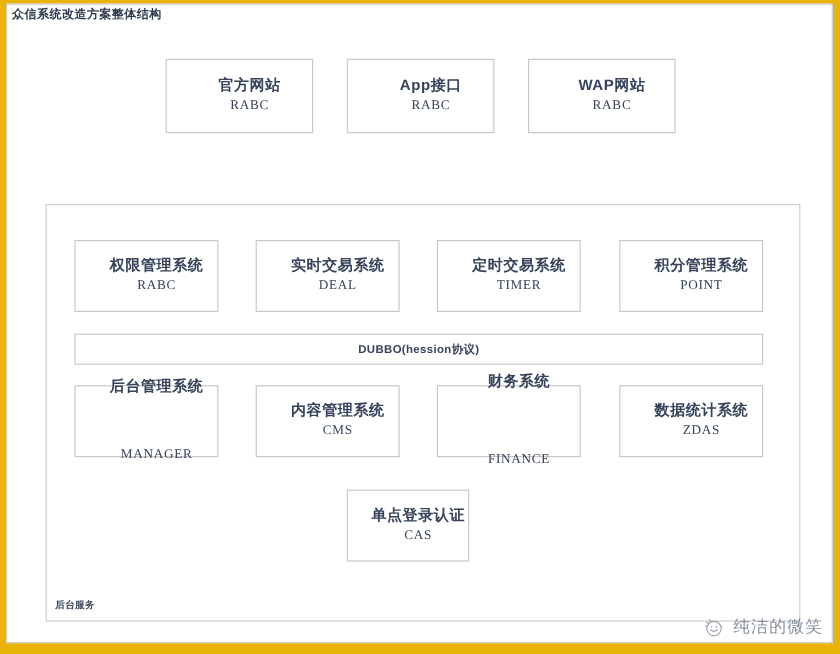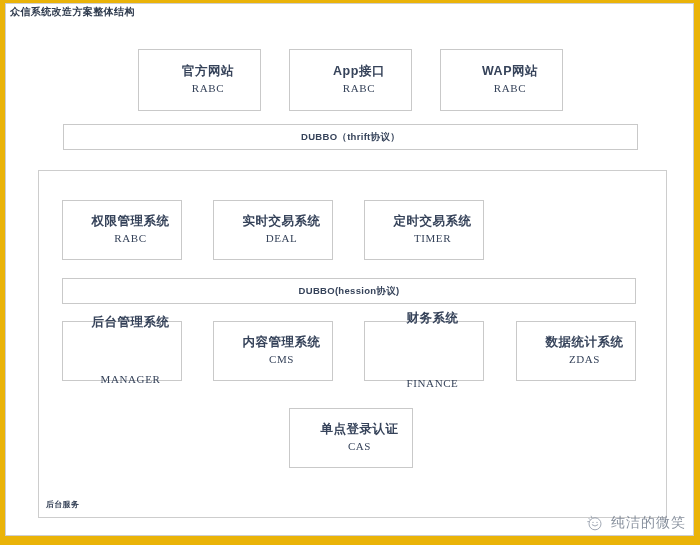--- a/index.html
+++ b/index.html
@@ -155,9 +155,6 @@
     <div class="en">RABC</div>
   </div>
 
-  <div class="bus" style="left:63px; top:124px; width:575px; height:26px;">
-    <span class="bus-label">DUBBO（thrift协议）</span>
-  </div>
 
   <div class="panel" style="left:38px; top:170px; width:629px; height:348px;">
 

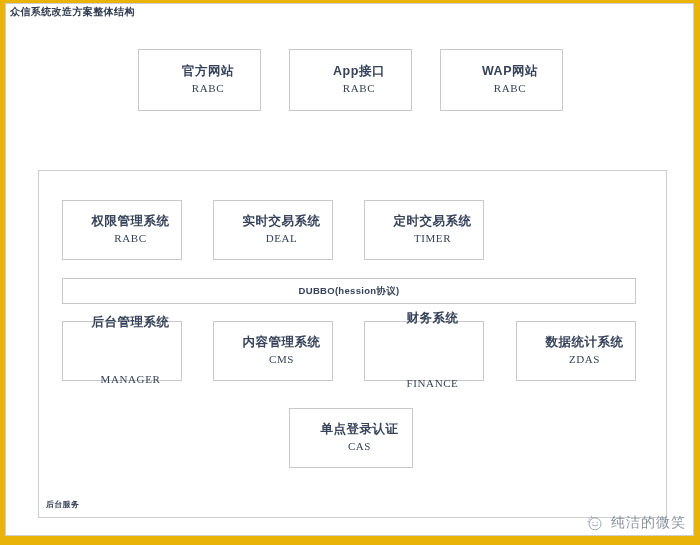--- a/index.html
+++ b/index.html
@@ -176,6 +176,10 @@
     <div class="en">TIMER</div>
   </div>
 
+  <div class="node" style="left:516px; top:200px; width:120px; height:60px;">
+    <div class="cn">积分管理系统</div>
+    <div class="en">POINT</div>
+  </div>
 
   <div class="bus" style="left:62px; top:278px; width:574px; height:26px;">
     <span class="bus-label">DUBBO(hession协议)</span>

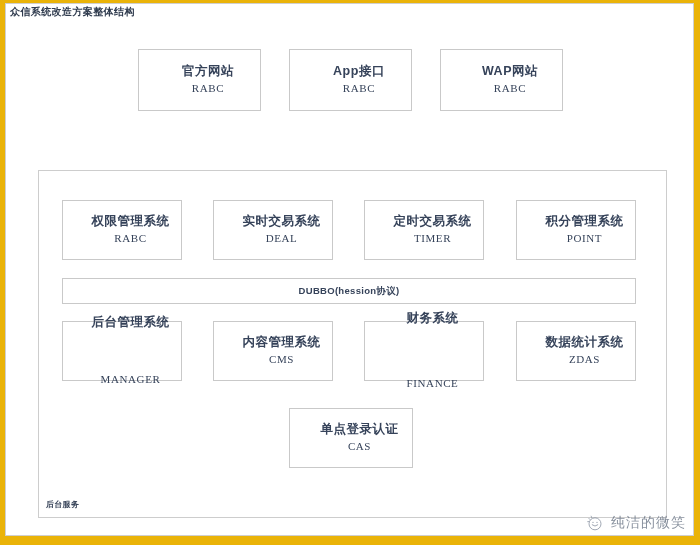--- a/index.html
+++ b/index.html
@@ -205,7 +205,7 @@
     <div class="en">ZDAS</div>
   </div>
 
-  <div class="node" style="left:289px; top:408px; width:124px; height:60px;">
+  <div class="node" style="left:289px; top:408px; width:102px; height:60px;">
     <div class="cn">单点登录认证</div>
     <div class="en">CAS</div>
   </div>

